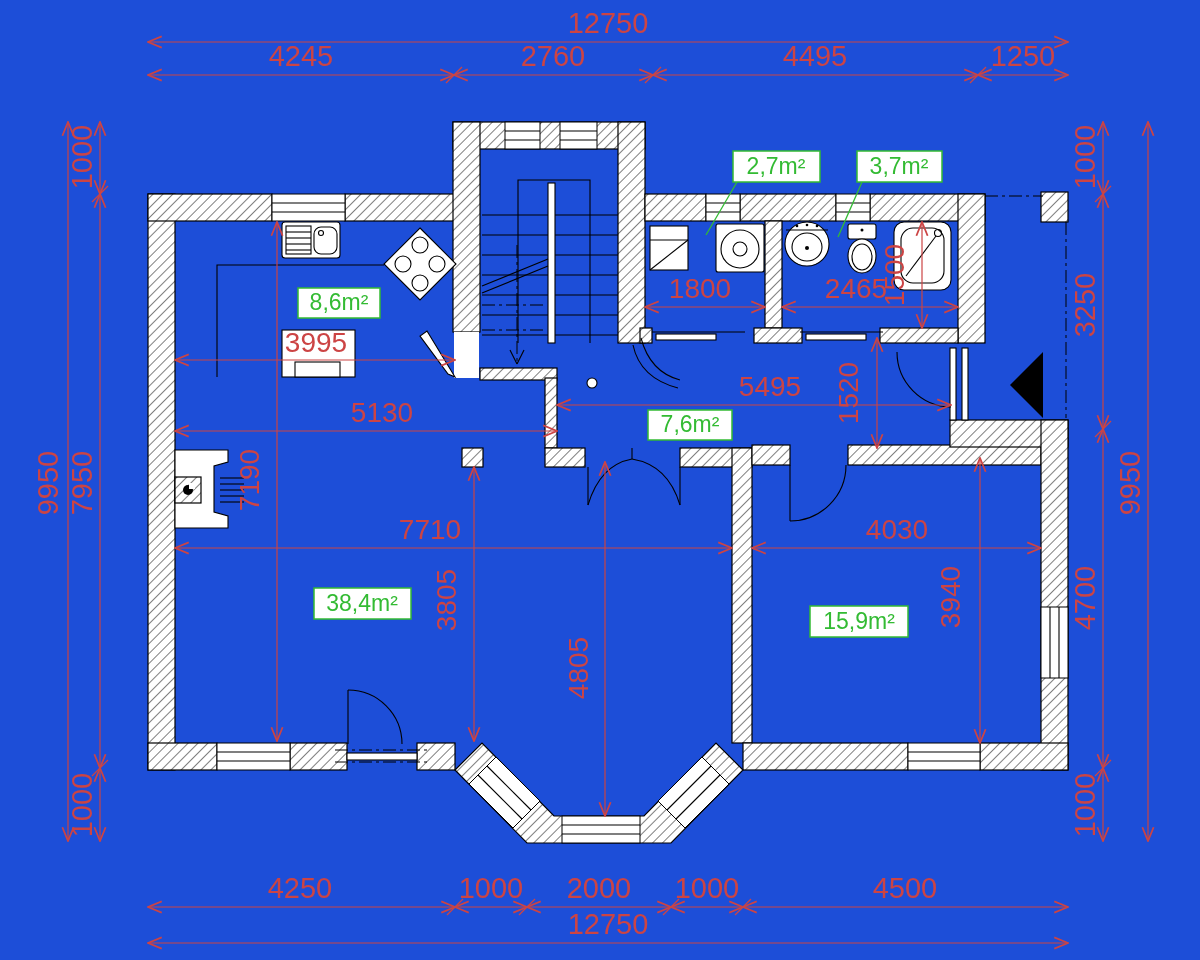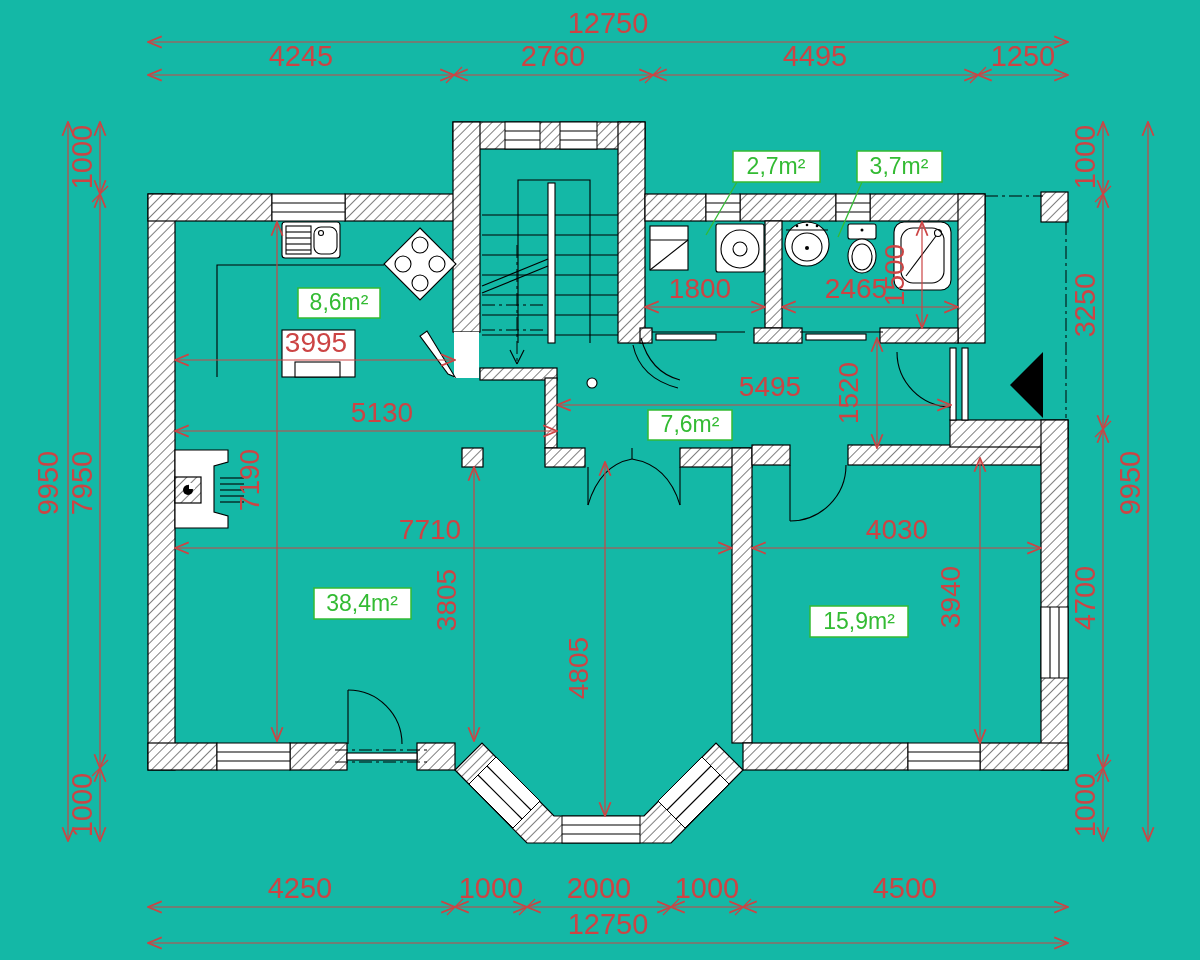--- a/index.html
+++ b/index.html
@@ -3,7 +3,7 @@
 <meta charset="utf-8">
 <style>
   html,body{margin:0;padding:0;background:#fff;}
-  #canvas{position:relative;width:1200px;height:960px;background:#14b8a6;overflow:hidden;
+  #canvas{position:relative;width:1200px;height:960px;background:#1d4ed8;overflow:hidden;
           font-family:"Liberation Sans",sans-serif;}
   svg{position:absolute;left:0;top:0;}
   .wall{fill:url(#hatch);stroke:#000;stroke-width:1.2;}

